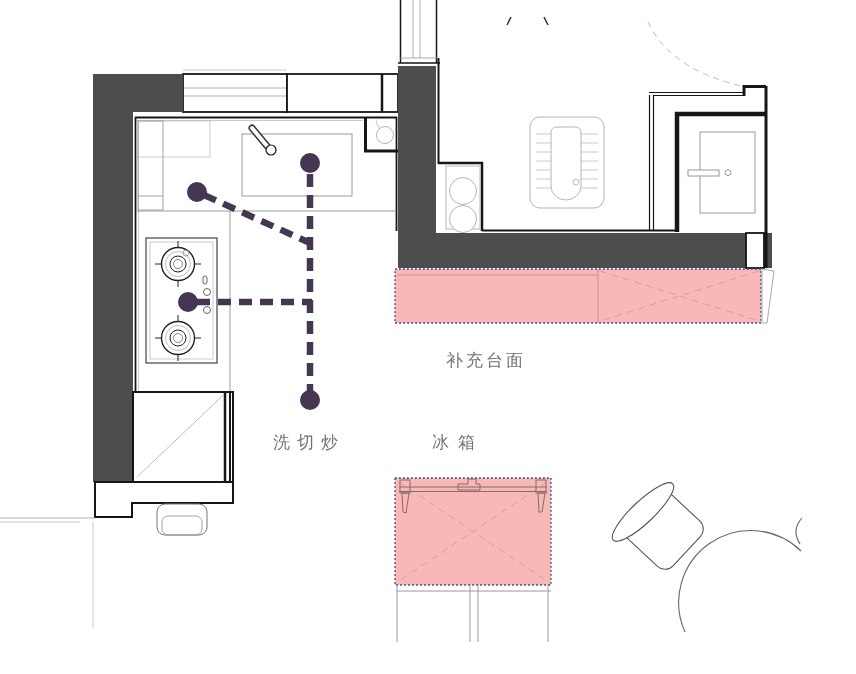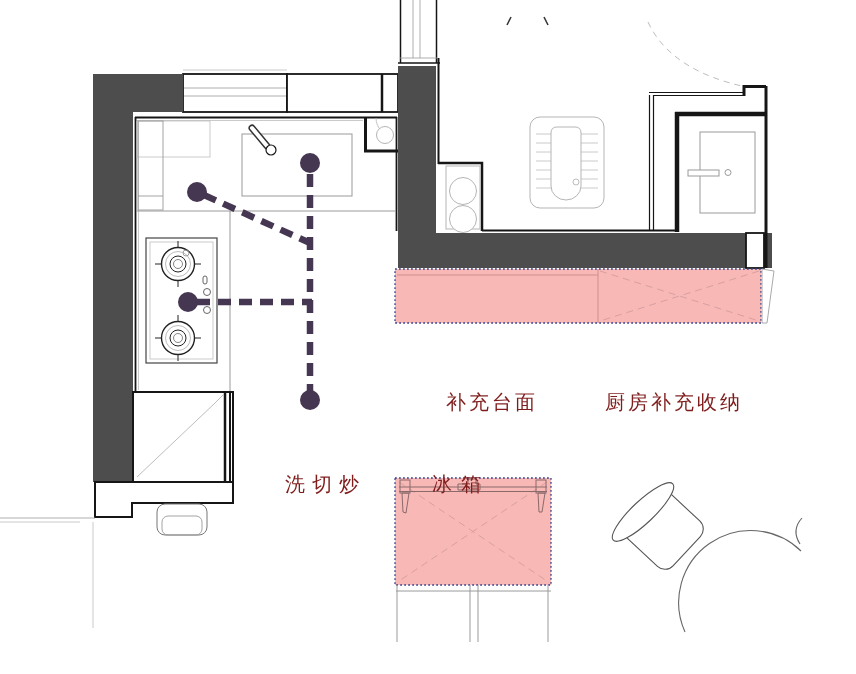--- a/index.html
+++ b/index.html
@@ -17,7 +17,7 @@
   .xline{stroke:var(--highlight_line);stroke-width:1;stroke-dasharray:7 5;fill:none;}
   .route{stroke:var(--route);stroke-width:6.5;stroke-dasharray:13 8;fill:none;}
   .routedot{fill:var(--route);}
-  .lbl{position:absolute;color:#7f1d1d;font-size:20px;letter-spacing:5px;white-space:nowrap;margin-top:40px;}
+  .lbl{position:absolute;color:#737373;font-size:17px;letter-spacing:5px;white-space:nowrap;}
 </style>
 </head>
 <body>

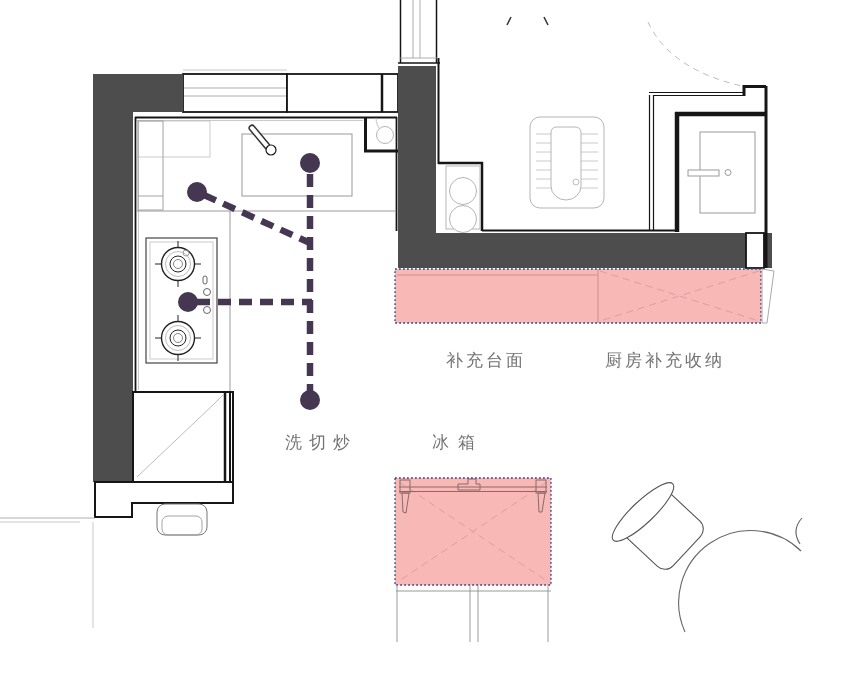--- a/index.html
+++ b/index.html
@@ -236,7 +236,6 @@
 
   <div class="lbl" style="left:285px;top:431px;letter-spacing:7px;">洗切炒</div>
   <div class="lbl" style="left:446px;top:349px;letter-spacing:3px;">补充台面</div>
-  <div class="lbl" style="left:605px;top:349px;letter-spacing:3px;">厨房补充收纳</div>
   <div class="lbl" style="left:432px;top:431px;letter-spacing:9px;">冰箱</div>
 </div>
 

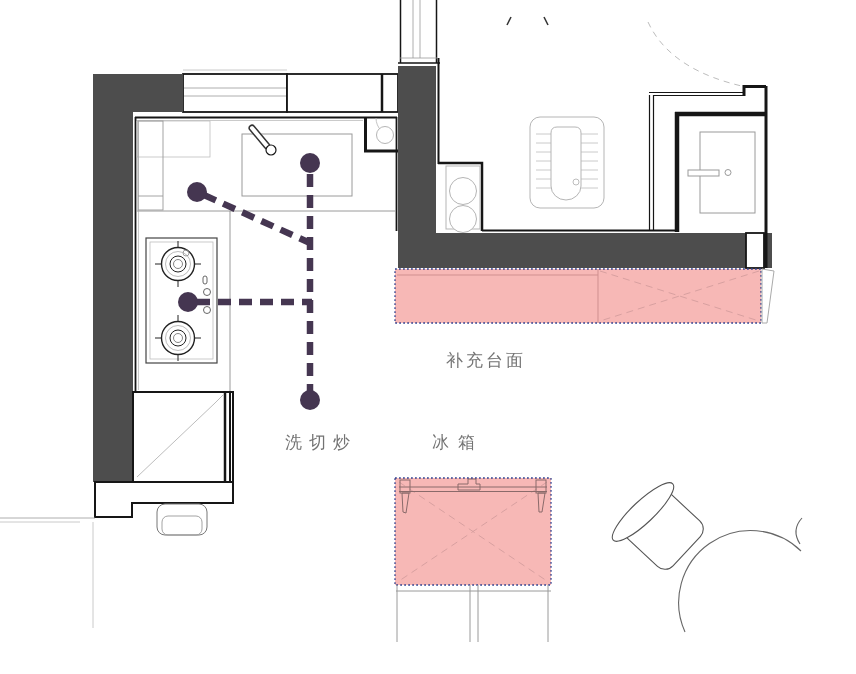--- a/index.html
+++ b/index.html
@@ -234,7 +234,7 @@
   </g>
 </svg>
 
-  <div class="lbl" style="left:285px;top:431px;letter-spacing:7px;">洗切炒</div>
+  <div class="lbl" style="left:273px;top:431px;letter-spacing:7px;">洗切炒</div>
   <div class="lbl" style="left:446px;top:349px;letter-spacing:3px;">补充台面</div>
   <div class="lbl" style="left:432px;top:431px;letter-spacing:9px;">冰箱</div>
 </div>

